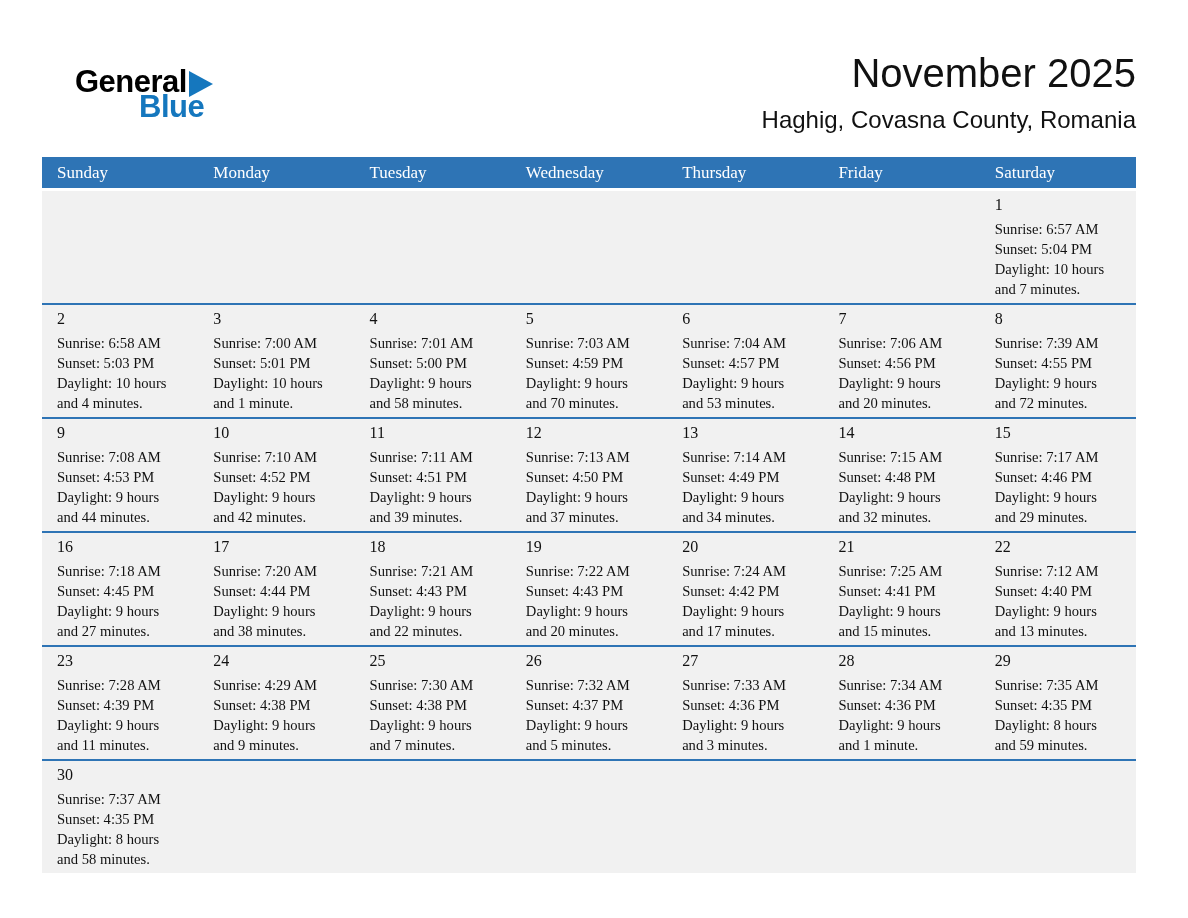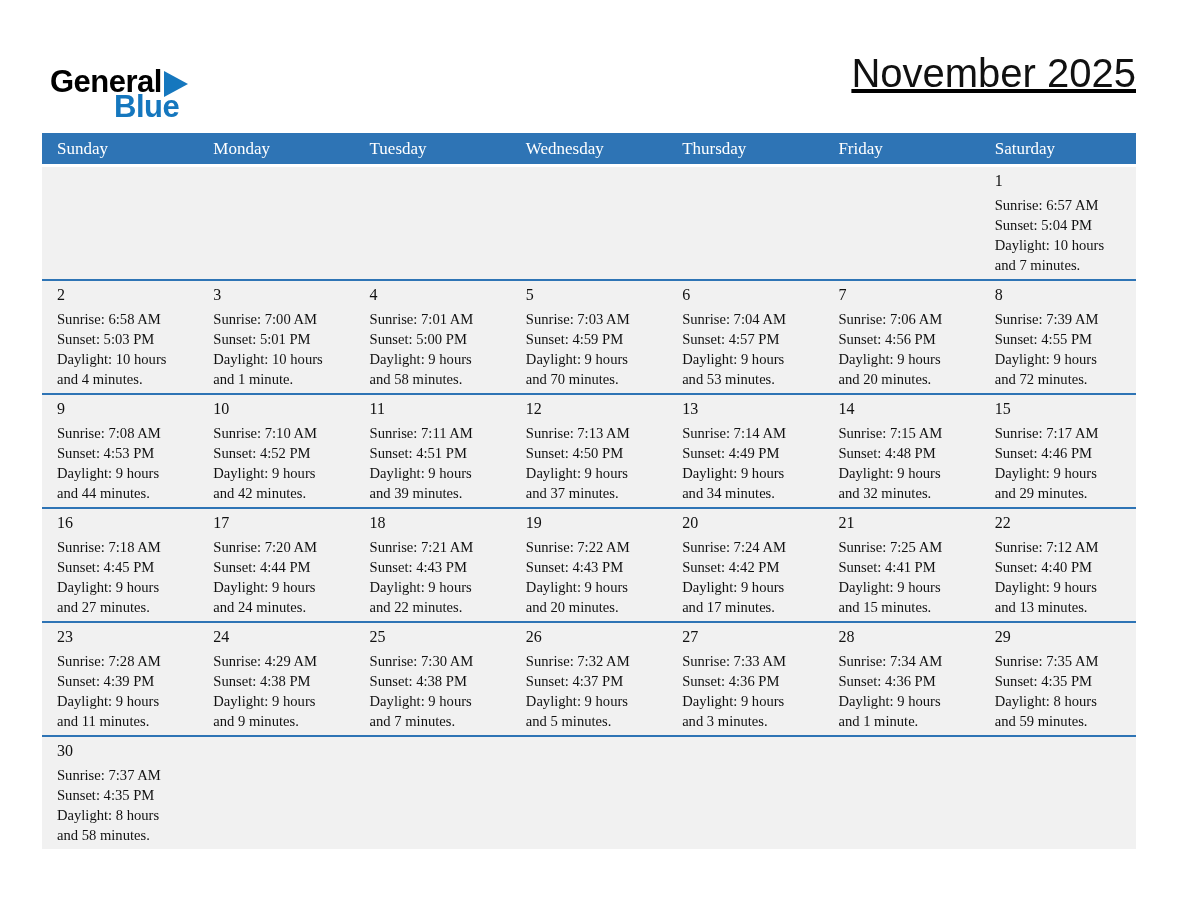--- a/index.html
+++ b/index.html
@@ -16,8 +16,8 @@
 
   
   .top {
-    height: 133px;
-    padding: 50px 52px 0 50px;
+    height: 157px;
+    padding: 50px 52px 0 75px;
     display: flex;
     justify-content: space-between;
     align-items: flex-start;

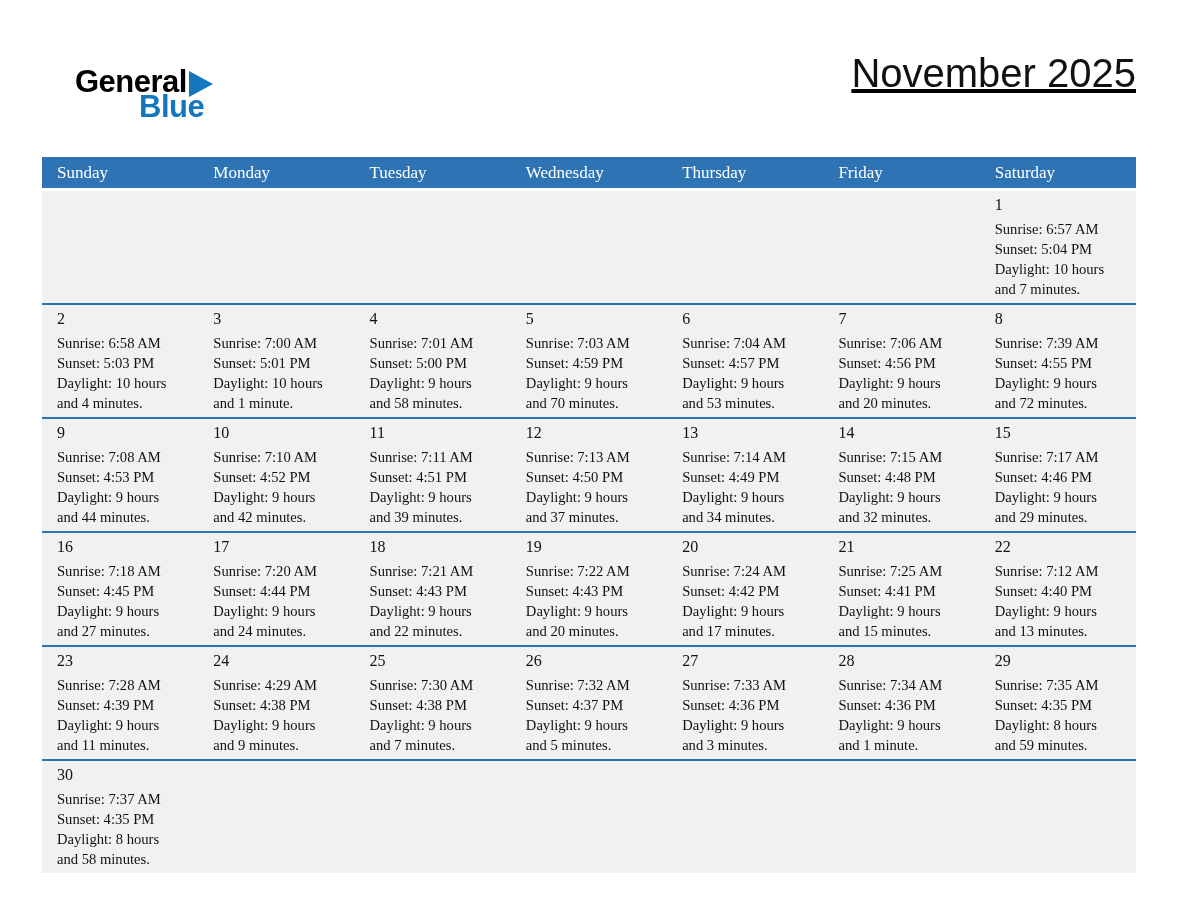--- a/index.html
+++ b/index.html
@@ -46,7 +46,7 @@
     margin-left: 64px;
     margin-top: -6px;
   }
-  .titles { text-align: right; text-decoration: underline; }
+  .titles { text-align: right; }
   .page-title {
     font-size: 40px;
     font-weight: normal;

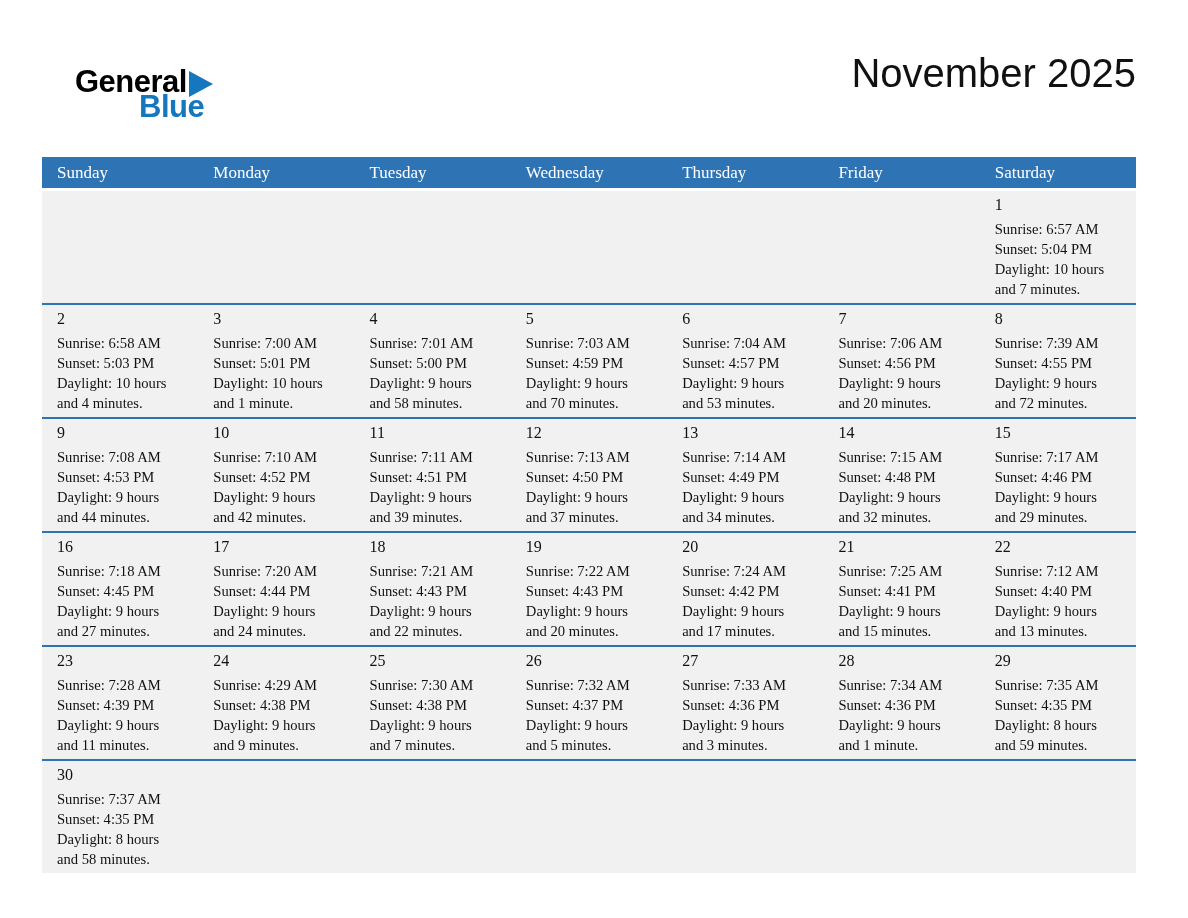--- a/index.html
+++ b/index.html
@@ -118,6 +118,7 @@
     </div>
     <div class="titles">
       <div class="page-title">November 2025</div>
+      <div class="page-subtitle">Haghig, Covasna County, Romania</div>
     </div>
   </div>
 

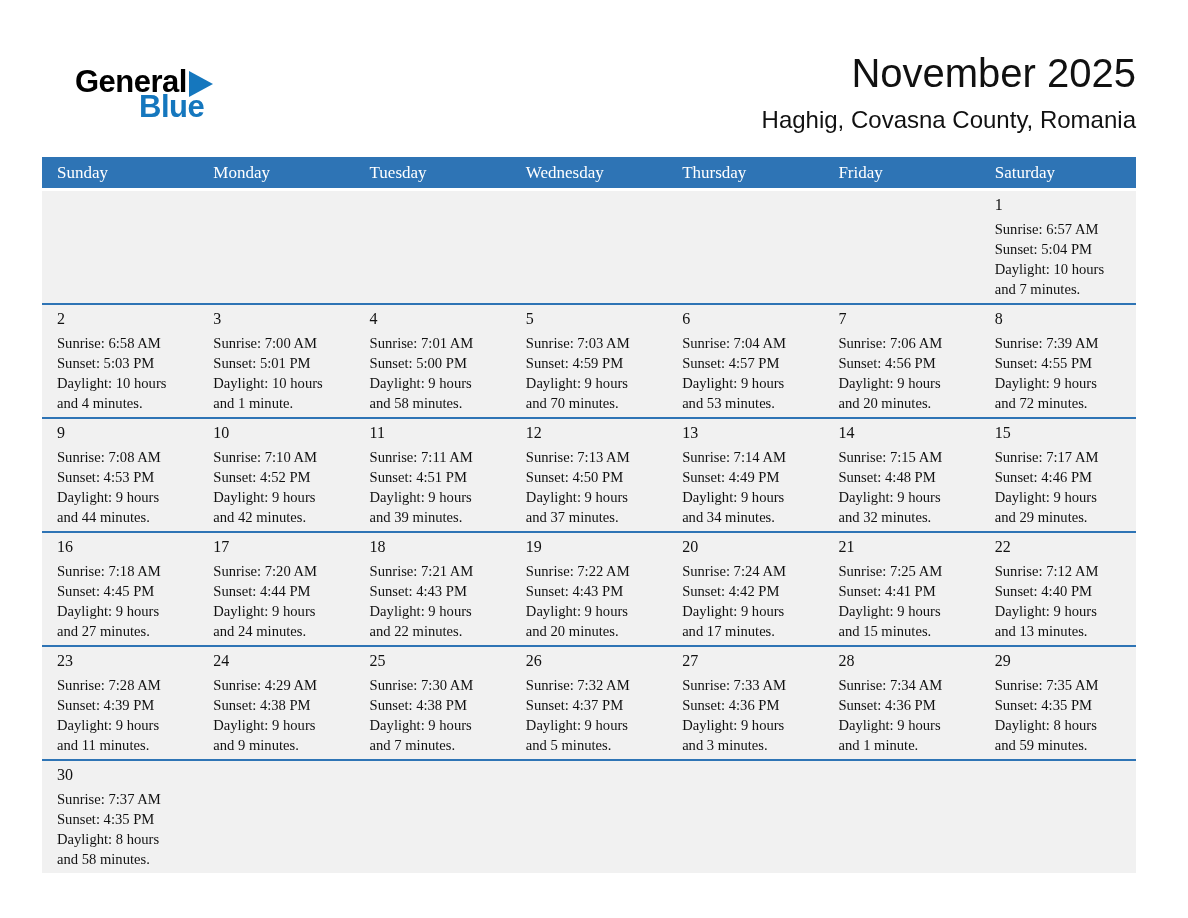--- a/index.html
+++ b/index.html
@@ -263,7 +263,7 @@
             <div class="cell-line">Sunrise: 7:20 AM</div>
             <div class="cell-line">Sunset: 4:44 PM</div>
             <div class="cell-line">Daylight: 9 hours</div>
-            <div class="cell-line">and 24 minutes.</div>
+            <div class="cell-line">and 38 minutes.</div>
           </div>
           <div class="day-cell">
             <div class="day-num">18</div>

